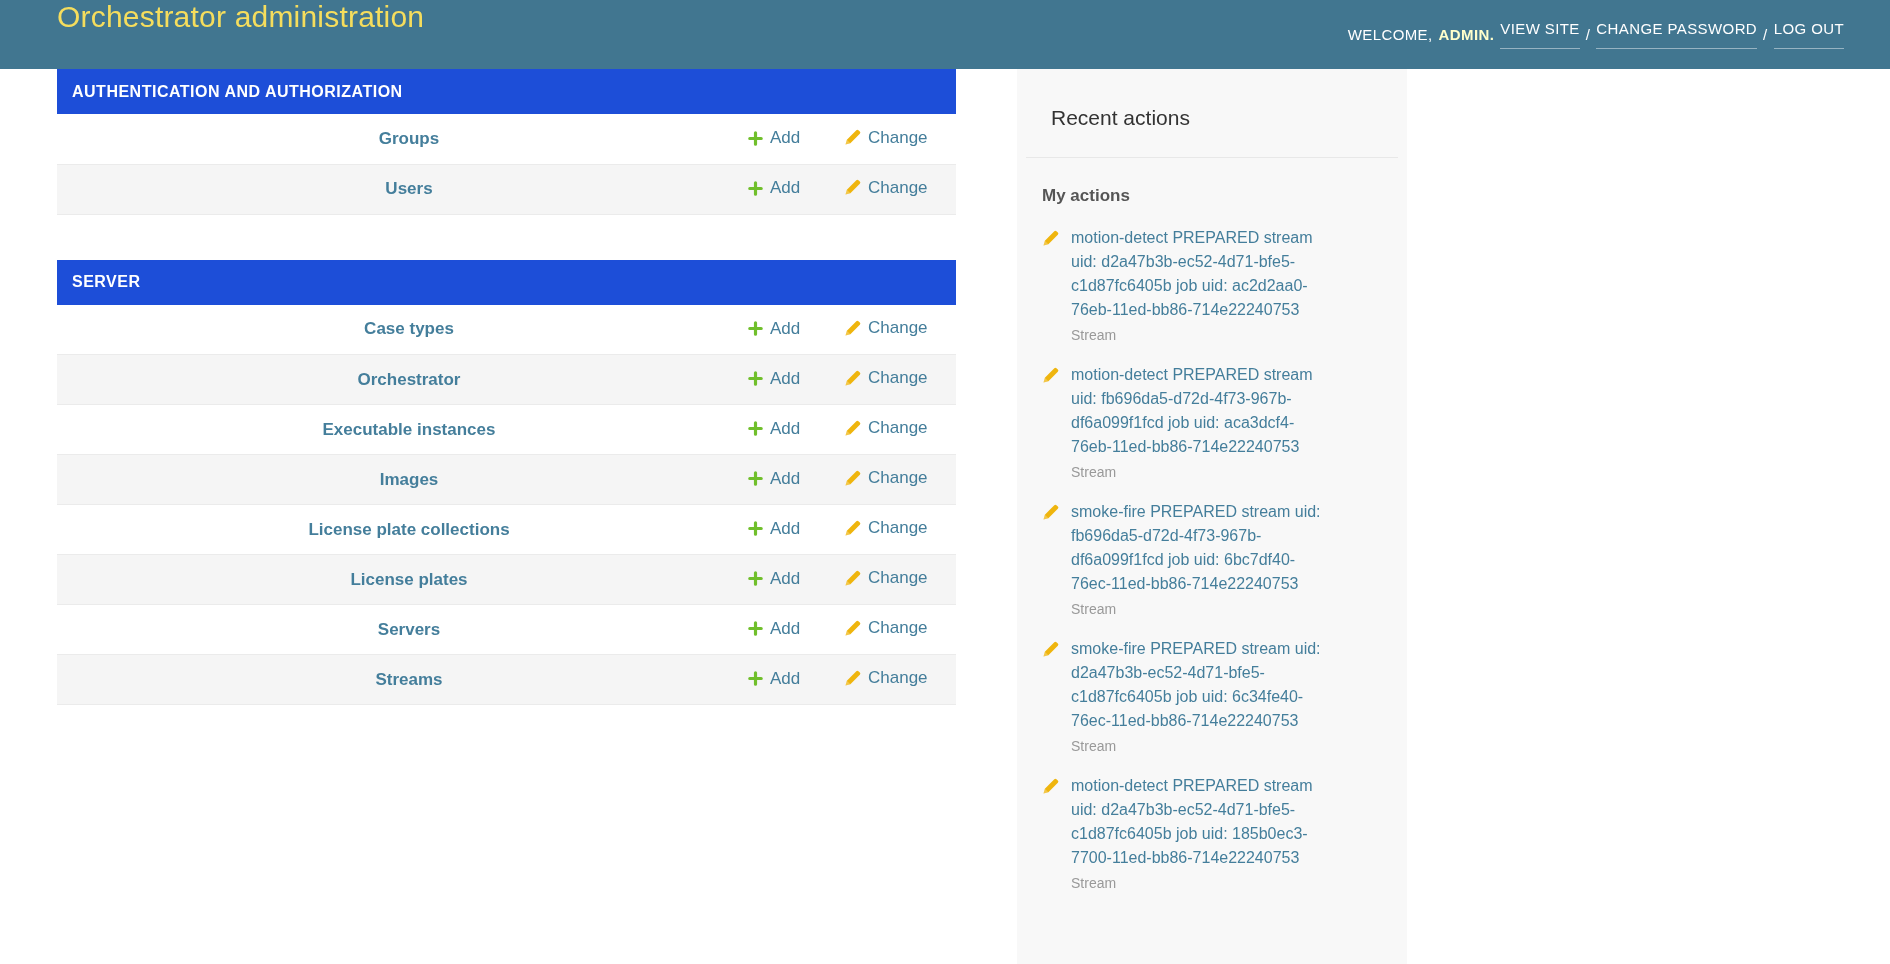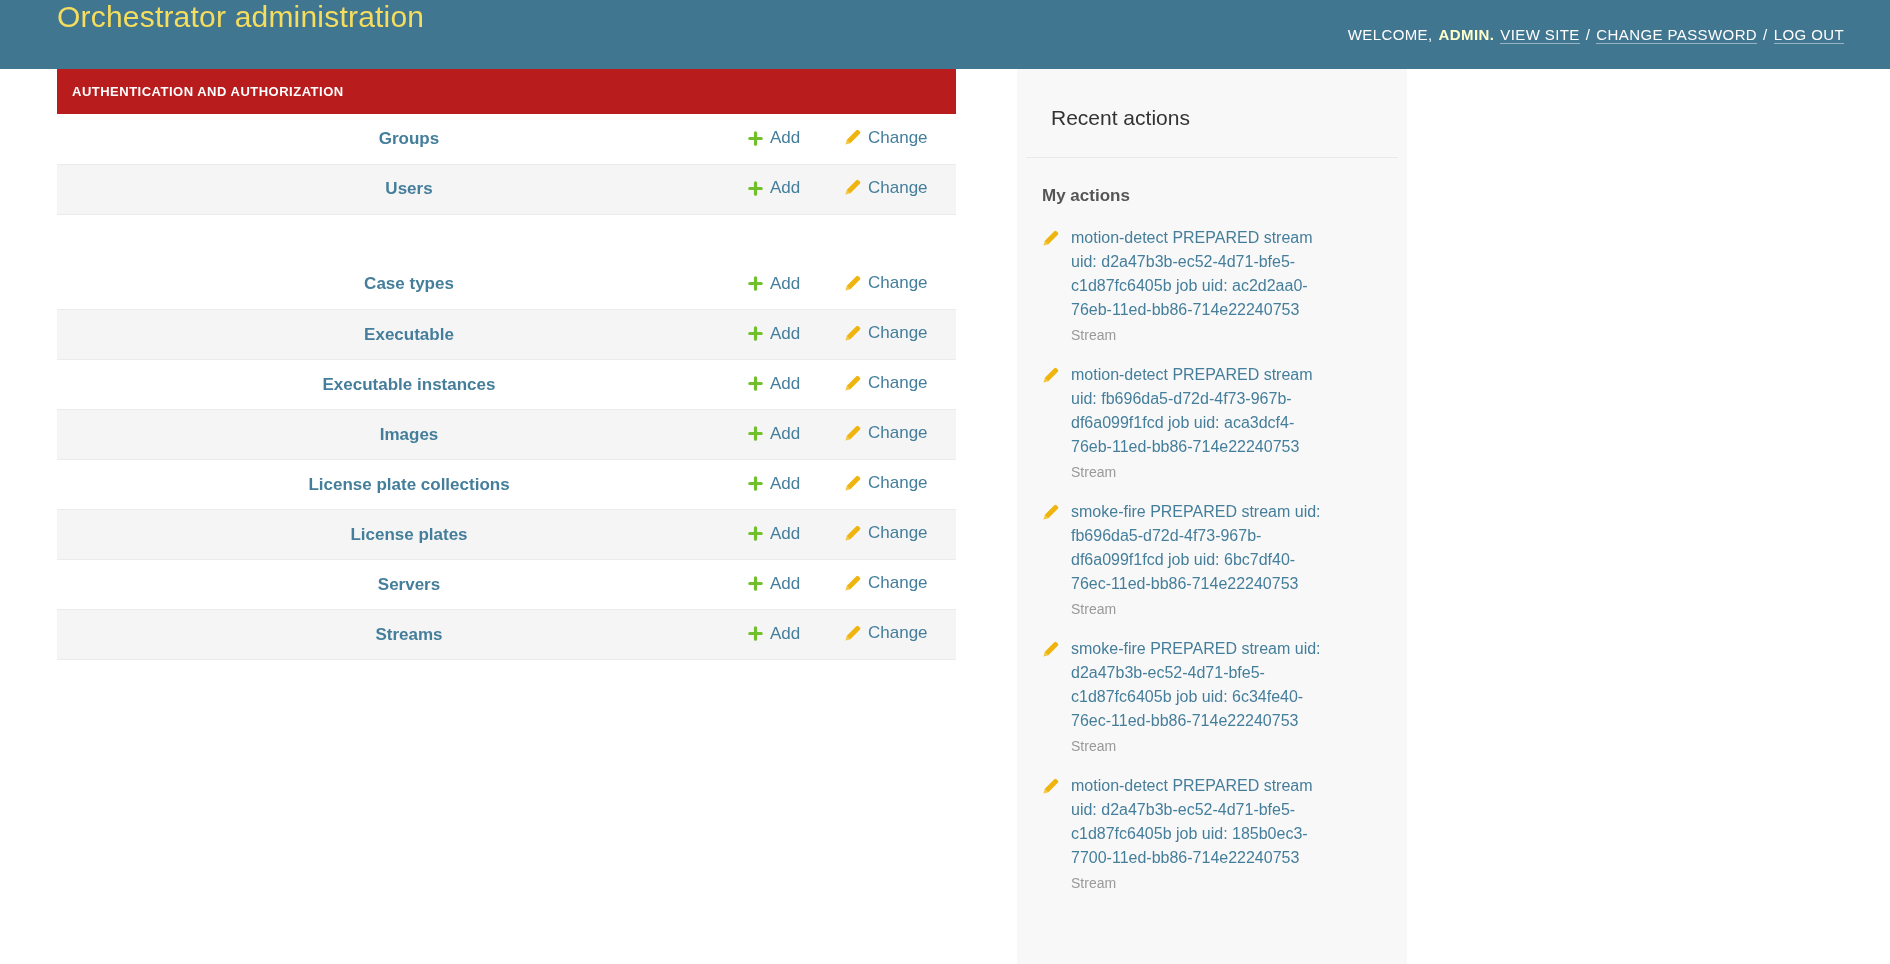--- a/index.html
+++ b/index.html
@@ -27,7 +27,7 @@
   .user-tools .username { color:#ffffcc; font-weight:bold; }
   .user-tools a {
     color:#ffffff; text-decoration:none;
-    border-bottom:1px solid rgba(255,255,255,.45); padding-bottom:0;
+    border-bottom:1px solid rgba(255,255,255,.45); padding-bottom:11px;
   }
   .user-tools .sep { color:#ffffff; }
 

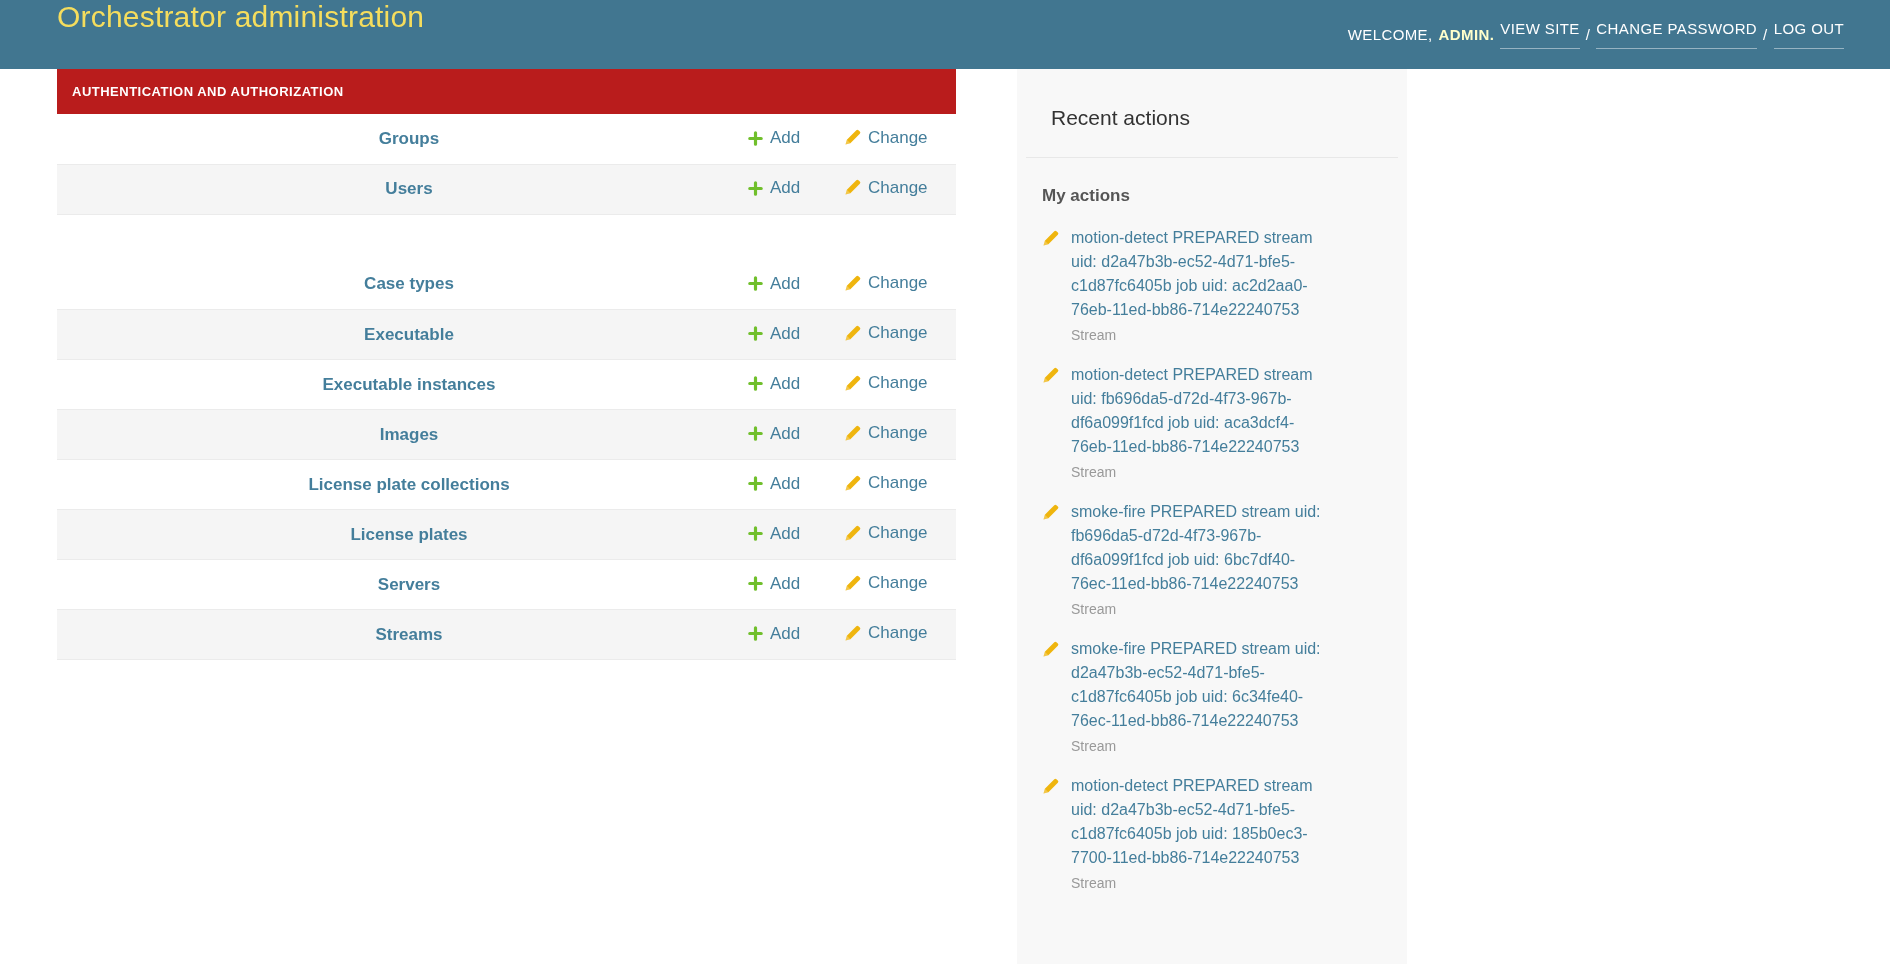--- a/index.html
+++ b/index.html
@@ -43,8 +43,8 @@
   
   .module { margin-bottom:45px; }
   .module-caption {
-    height:45px; background:#b91c1c; color:#ffffff;
-    font-size:13px; font-weight:bold; letter-spacing:.5px;
+    height:45px; background:#1d4ed8; color:#ffffff;
+    font-size:16px; font-weight:bold; letter-spacing:.5px;
     display:flex; align-items:center; padding-left:15px;
   }
   table.model-table { width:100%; border-collapse:collapse; table-layout:fixed; }

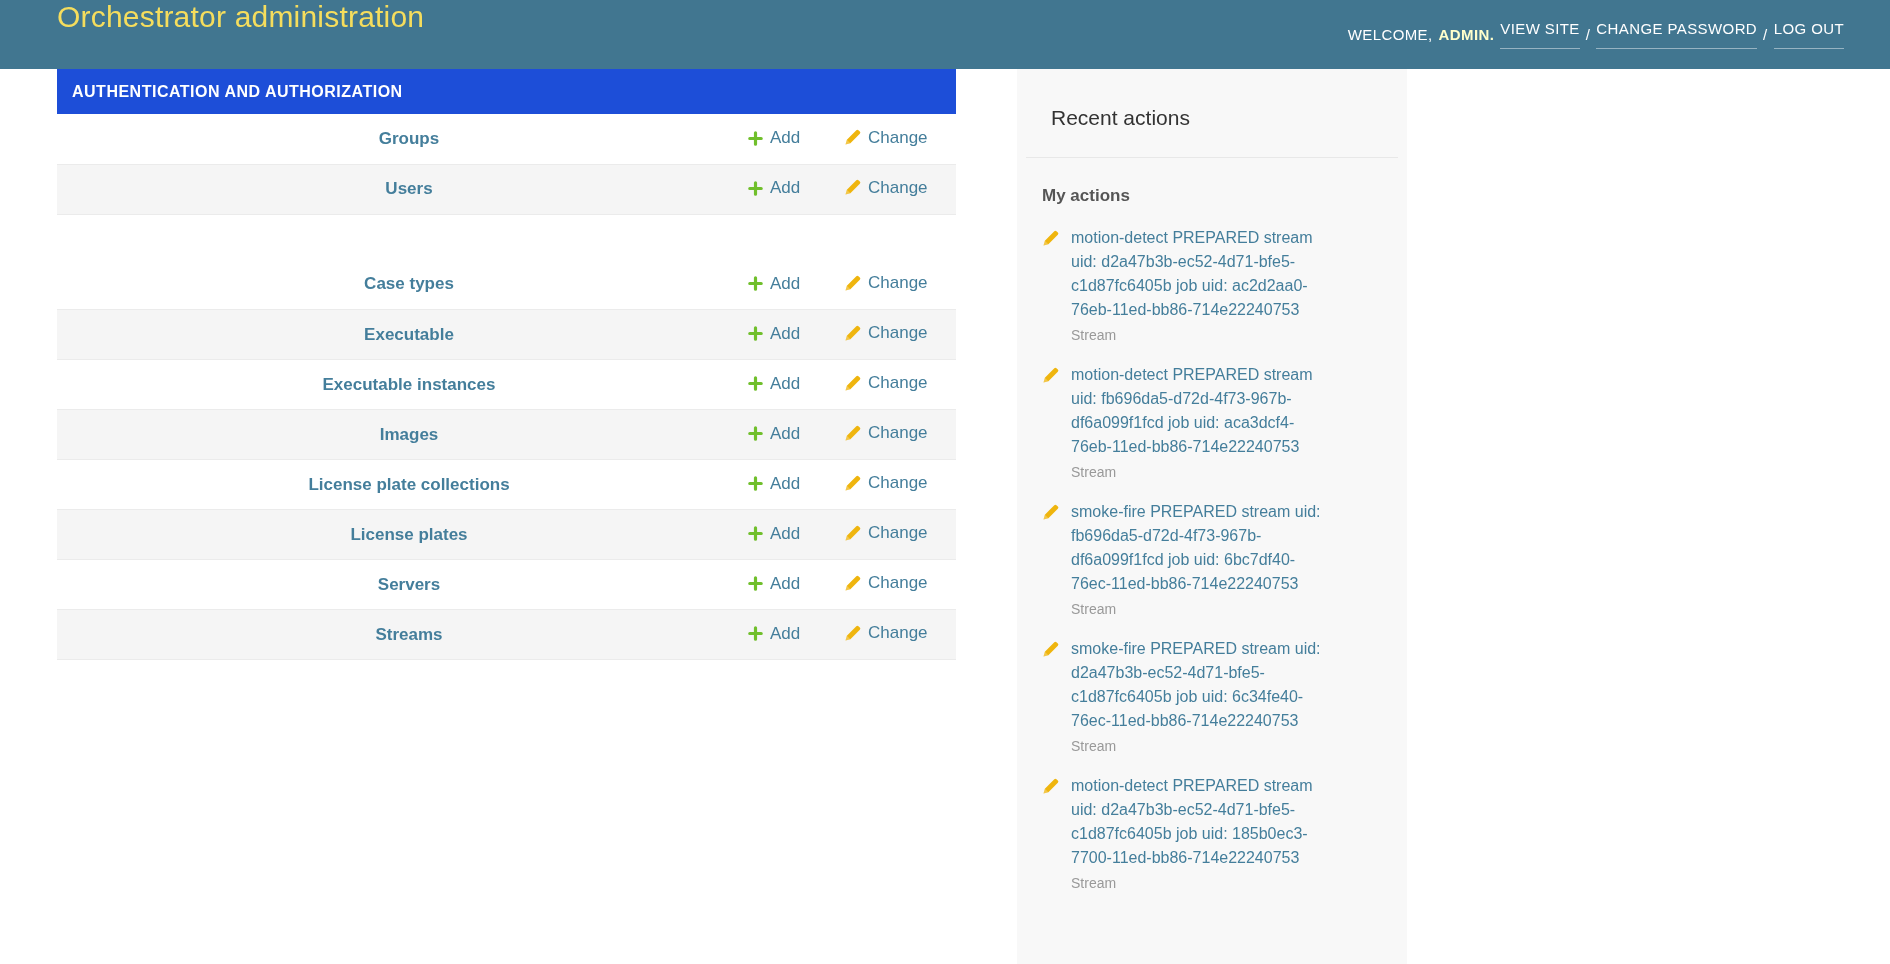--- a/index.html
+++ b/index.html
@@ -171,6 +171,9 @@
   </section>
 
   <section class="module">
+    <div class="module-caption">
+      <span>SERVER</span>
+    </div>
     <table class="model-table">
       <tbody>
   <tr class="model-row">

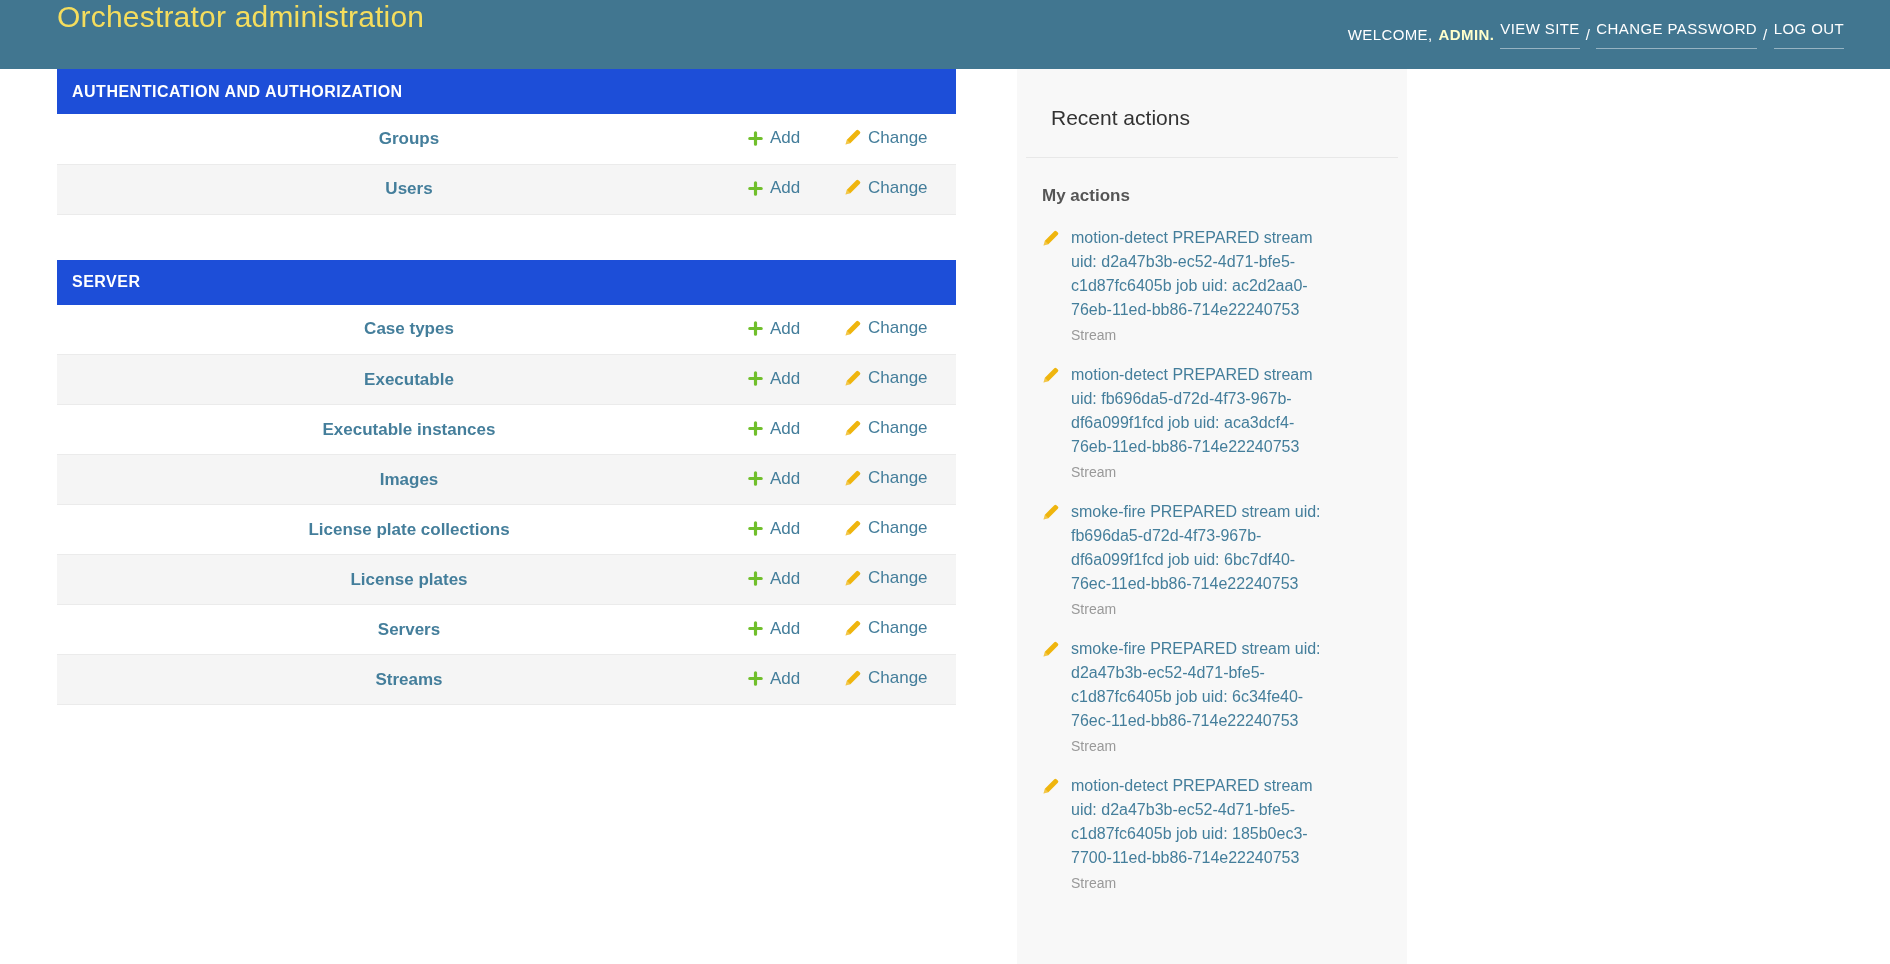--- a/index.html
+++ b/index.html
@@ -201,7 +201,7 @@
 
   <tr class="model-row">
     <th scope="row">
-      <a href="#" class="model-link">Executable</a>
+      <a href="#" class="model-link">Orchestrator</a>
     </th>
     <td class="cell-add">
       <a href="#" class="row-action-link">

